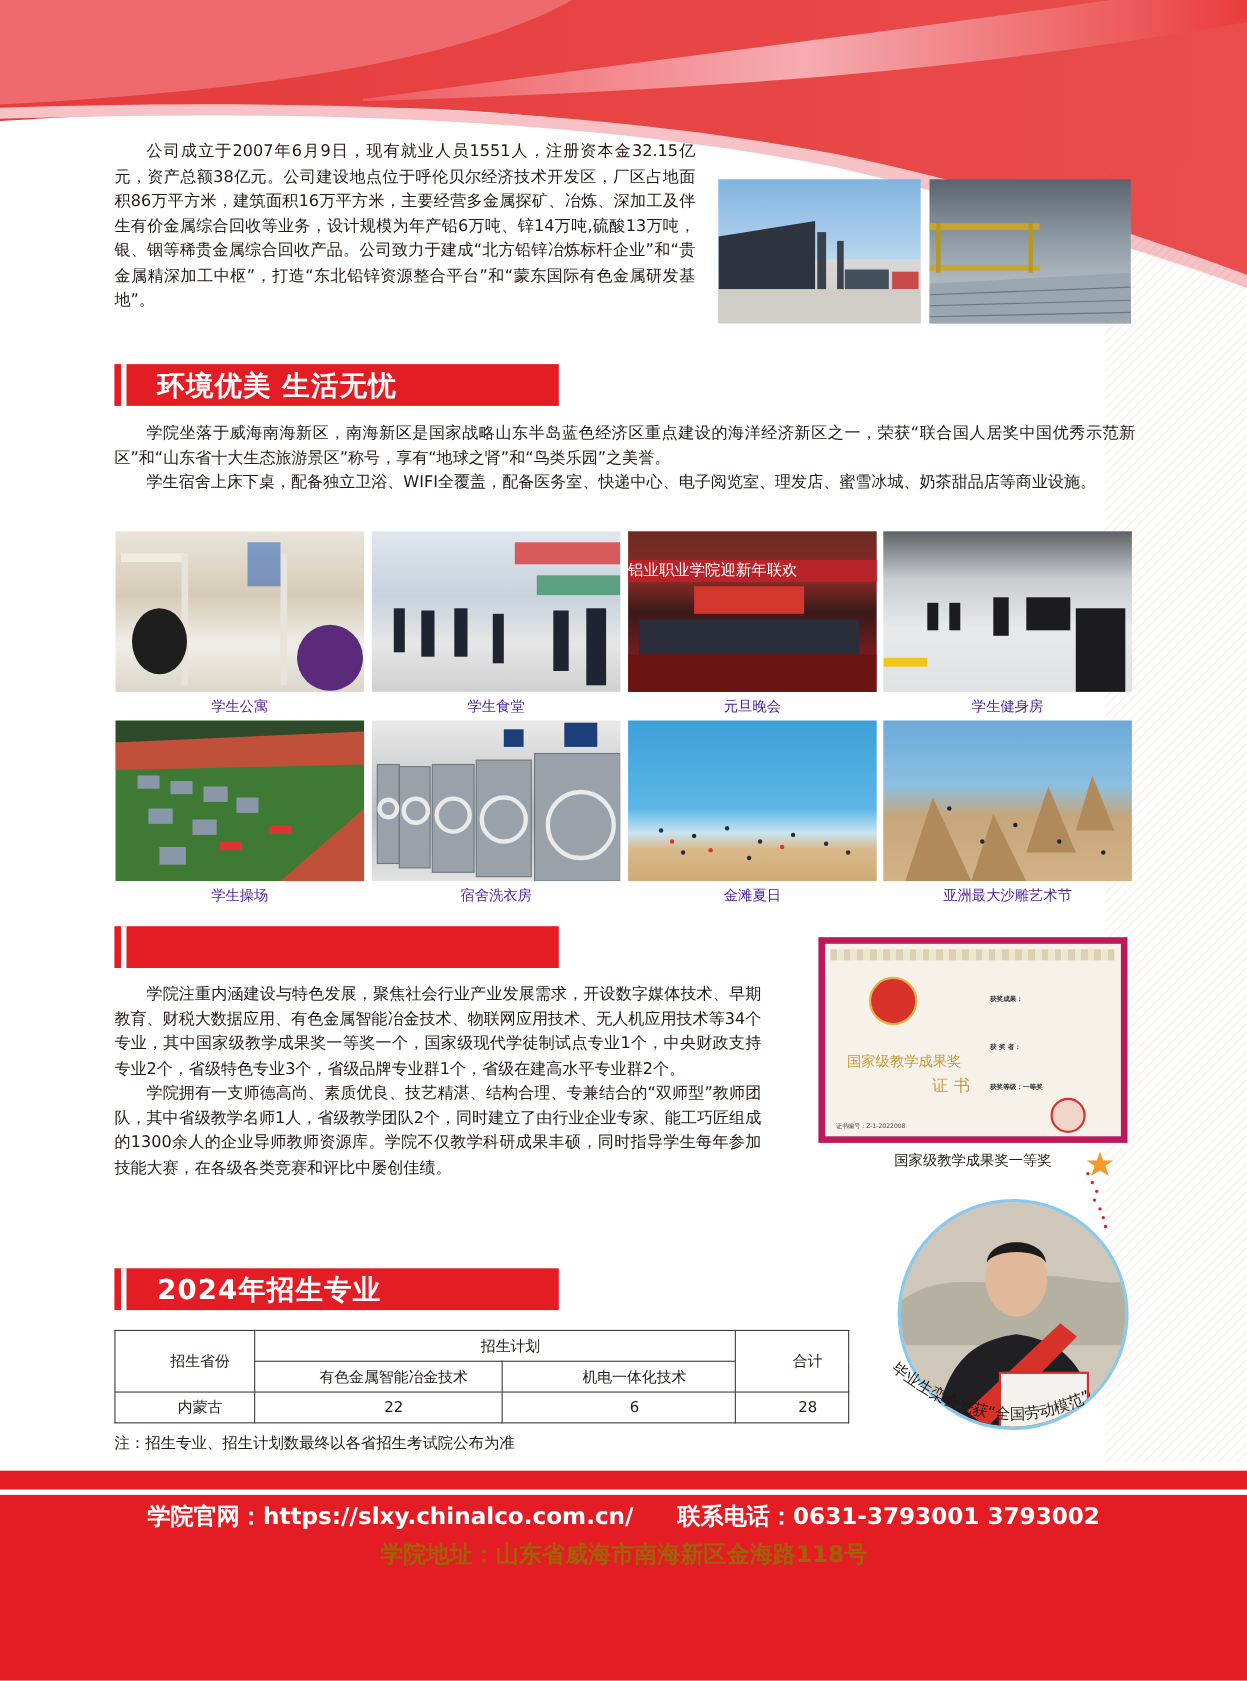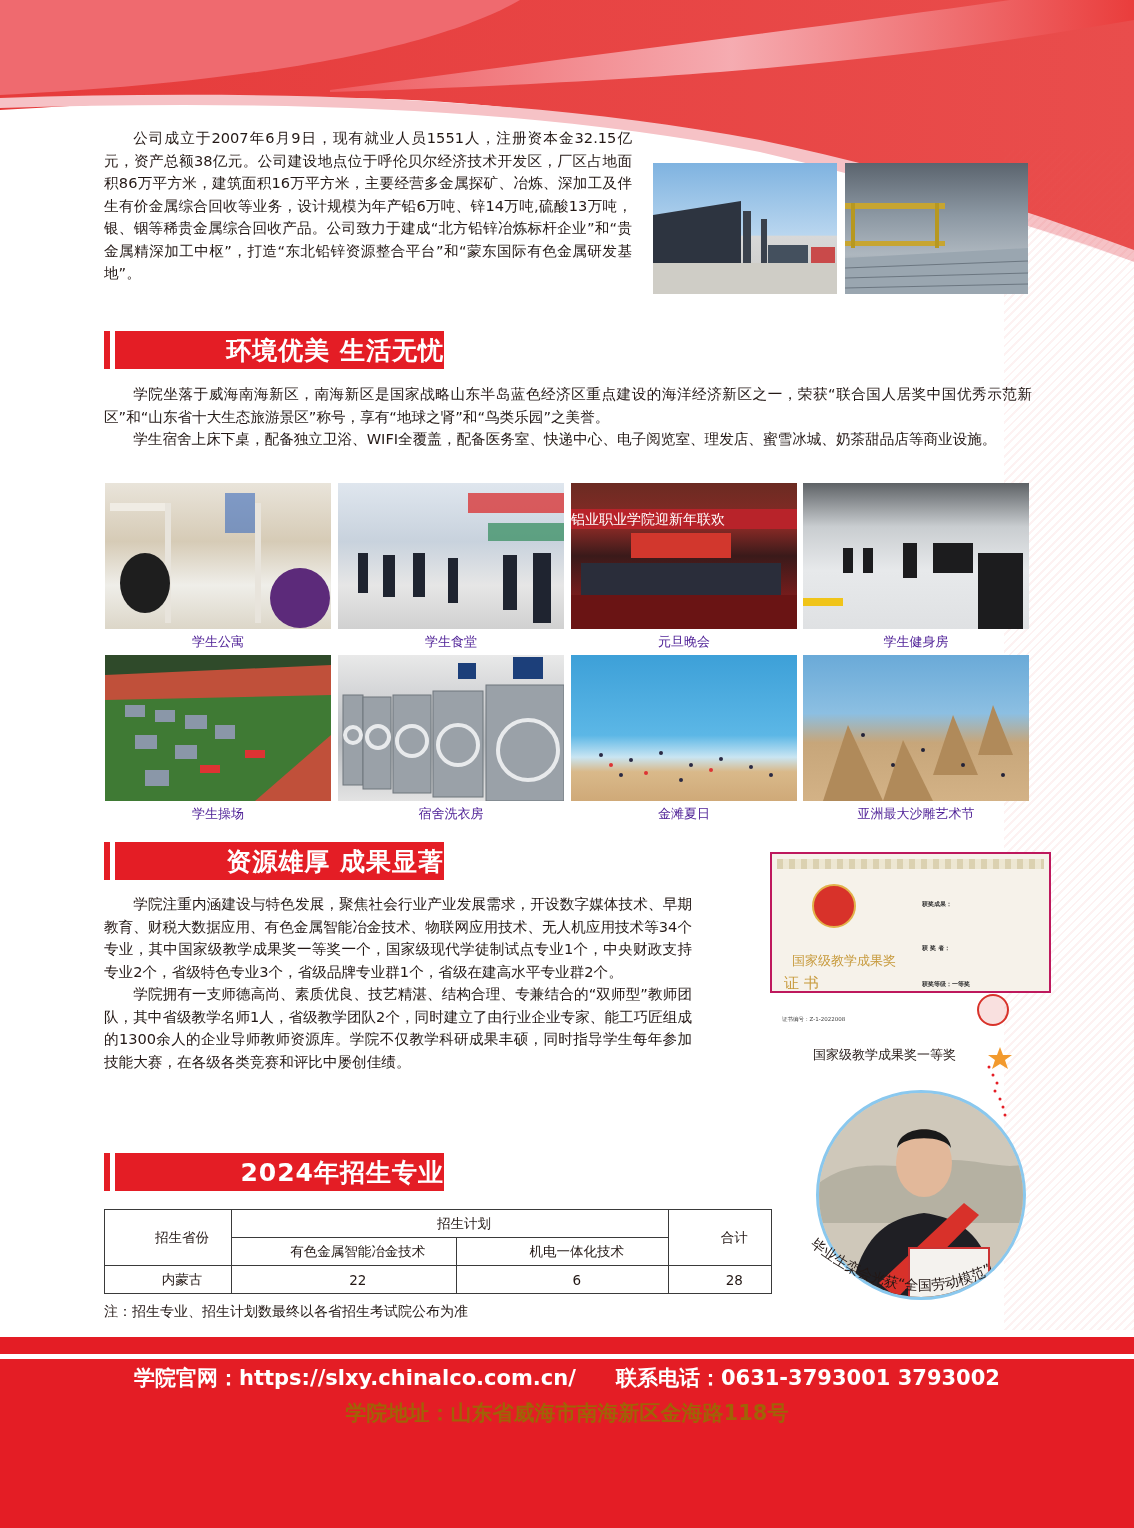--- a/index.html
+++ b/index.html
@@ -19,8 +19,8 @@
 
   .photo { position: absolute; overflow: hidden; }
 
-  .sec-head { position: absolute; left: 104px; height: 38px; width: 340px; background: #e41d25;
-    display: flex; align-items: center; justify-content: space-between; }
+  .sec-head { position: absolute; left: 104px; height: 38px; width: 404px; background: #e41d25;
+    display: flex; align-items: center; }
   .sec-head .bar { width: 5px; height: 100%; background: #ffffff; margin-left: 6px; }
   .sec-head span { color: #ffffff; font-weight: bold; font-size: 25px; margin-left: 28px; letter-spacing: 1px; }
 

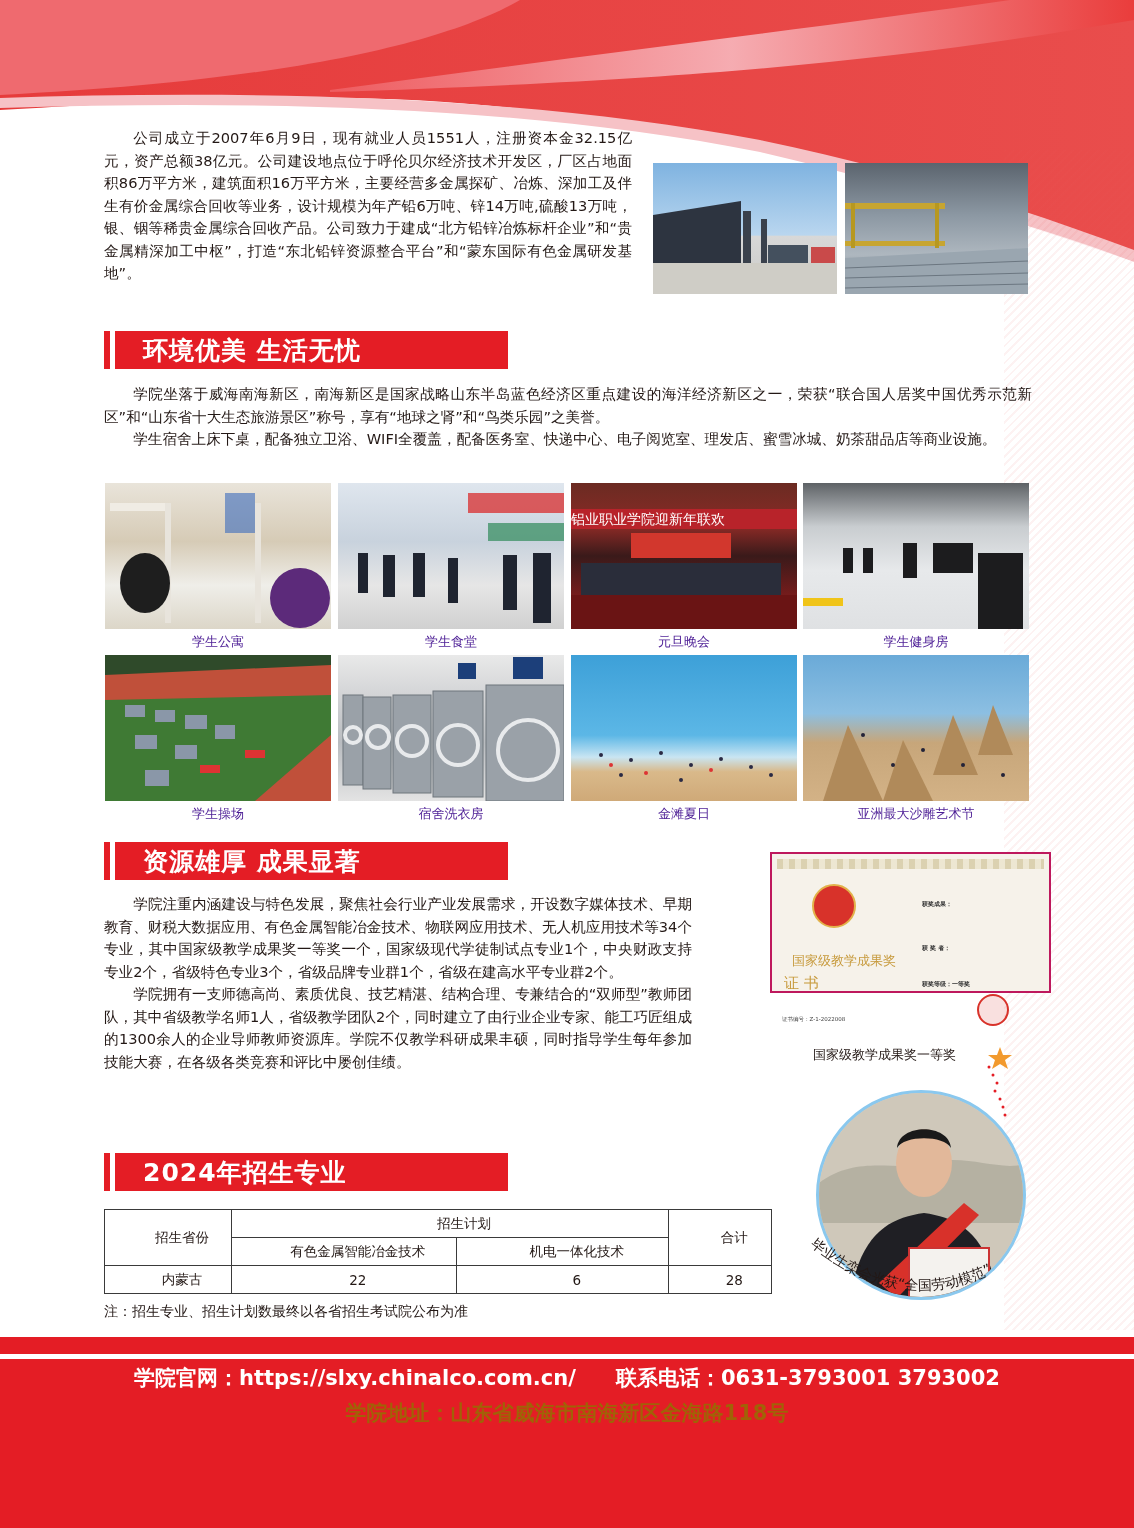--- a/index.html
+++ b/index.html
@@ -248,7 +248,6 @@
 
 <div class="sec-head" style="top:842px;">
   <div class="bar"></div>
-  <span>资源雄厚  成果显著</span>
 </div>
 
 <div class="para" style="left:104px; top:893px; width:588px;">

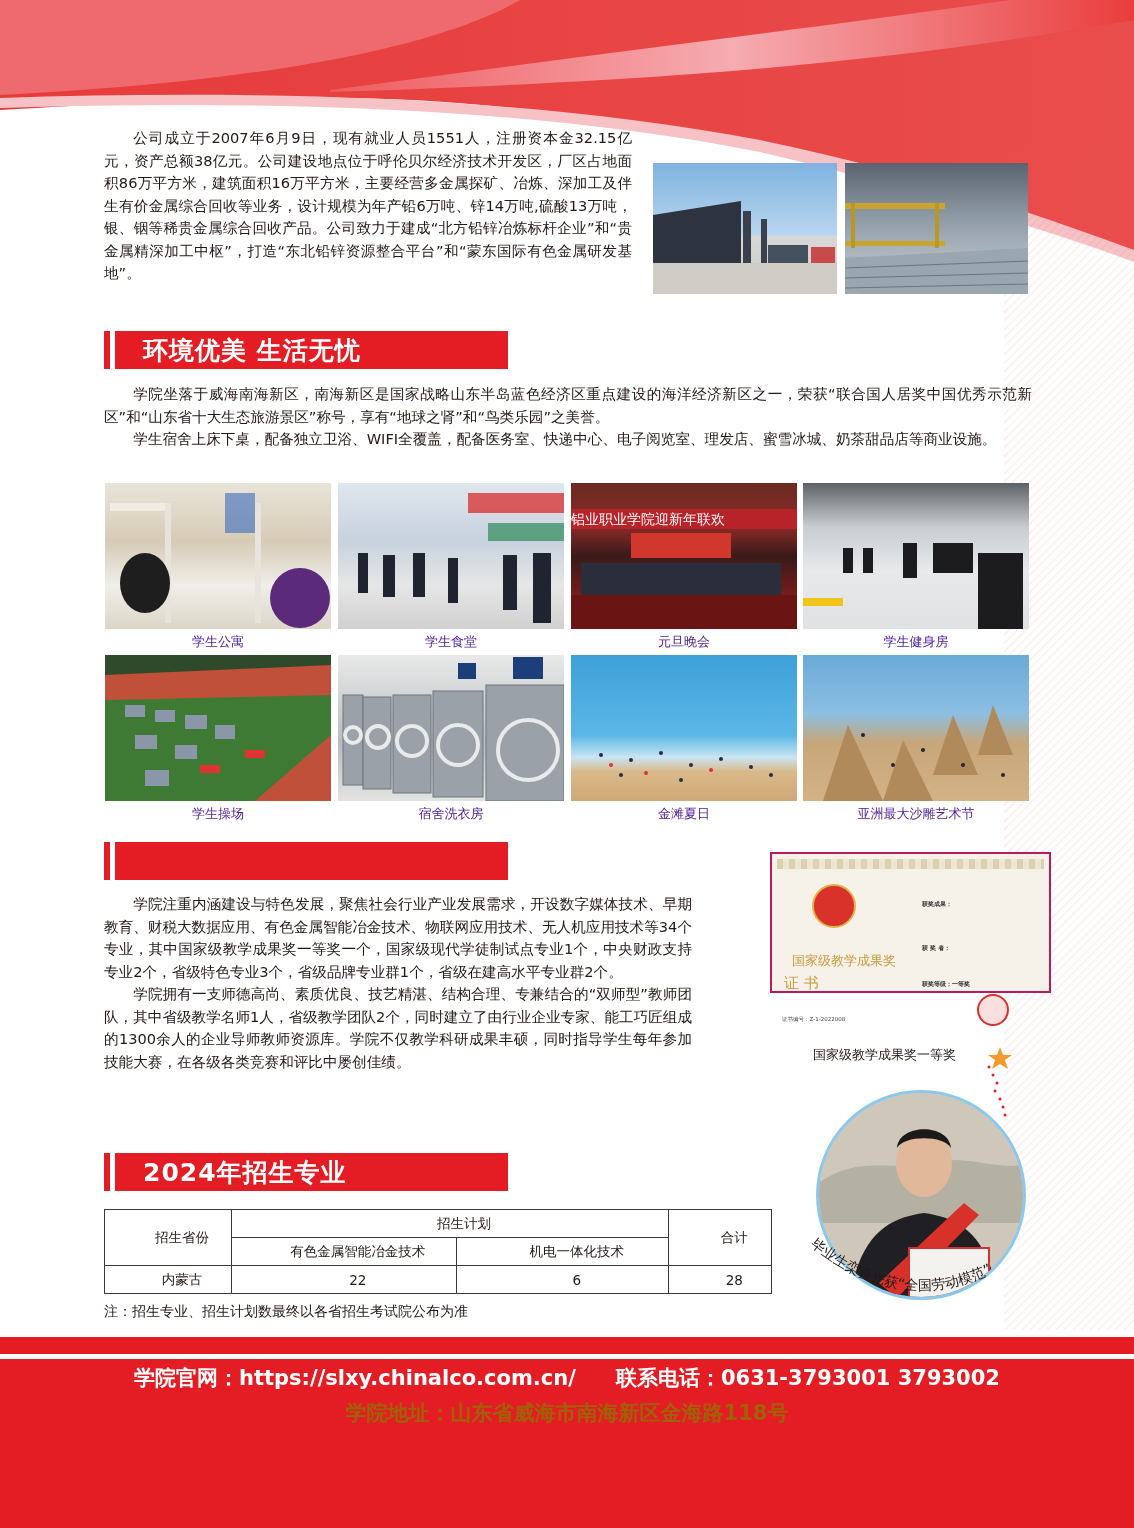--- a/index.html
+++ b/index.html
@@ -39,7 +39,7 @@
   .footer-line1 .gap { display: inline-block; width: 40px; }
   .footer-line2 { position: absolute; left: 0; top: 1399px; width: 1134px; text-align: center; color: #a16207; font-weight: bold; font-size: 21px; }
 
-  .cert { position: absolute; left: 744px; top: 852px; width: 281px; height: 141px; border: 2px solid #be185d; background: #f6f2ea; margin-left: 26px; }
+  .cert { position: absolute; left: 744px; top: 852px; width: 281px; height: 187px; border: 6px solid #be185d; background: #f6f2ea; }
   .cert-caption { position: absolute; left: 744px; top: 1046px; width: 281px; text-align: center; font-size: 13px; }
 
   .portrait { position: absolute; left: 816px; top: 1090px; width: 210px; height: 210px; border-radius: 50%; overflow: hidden;

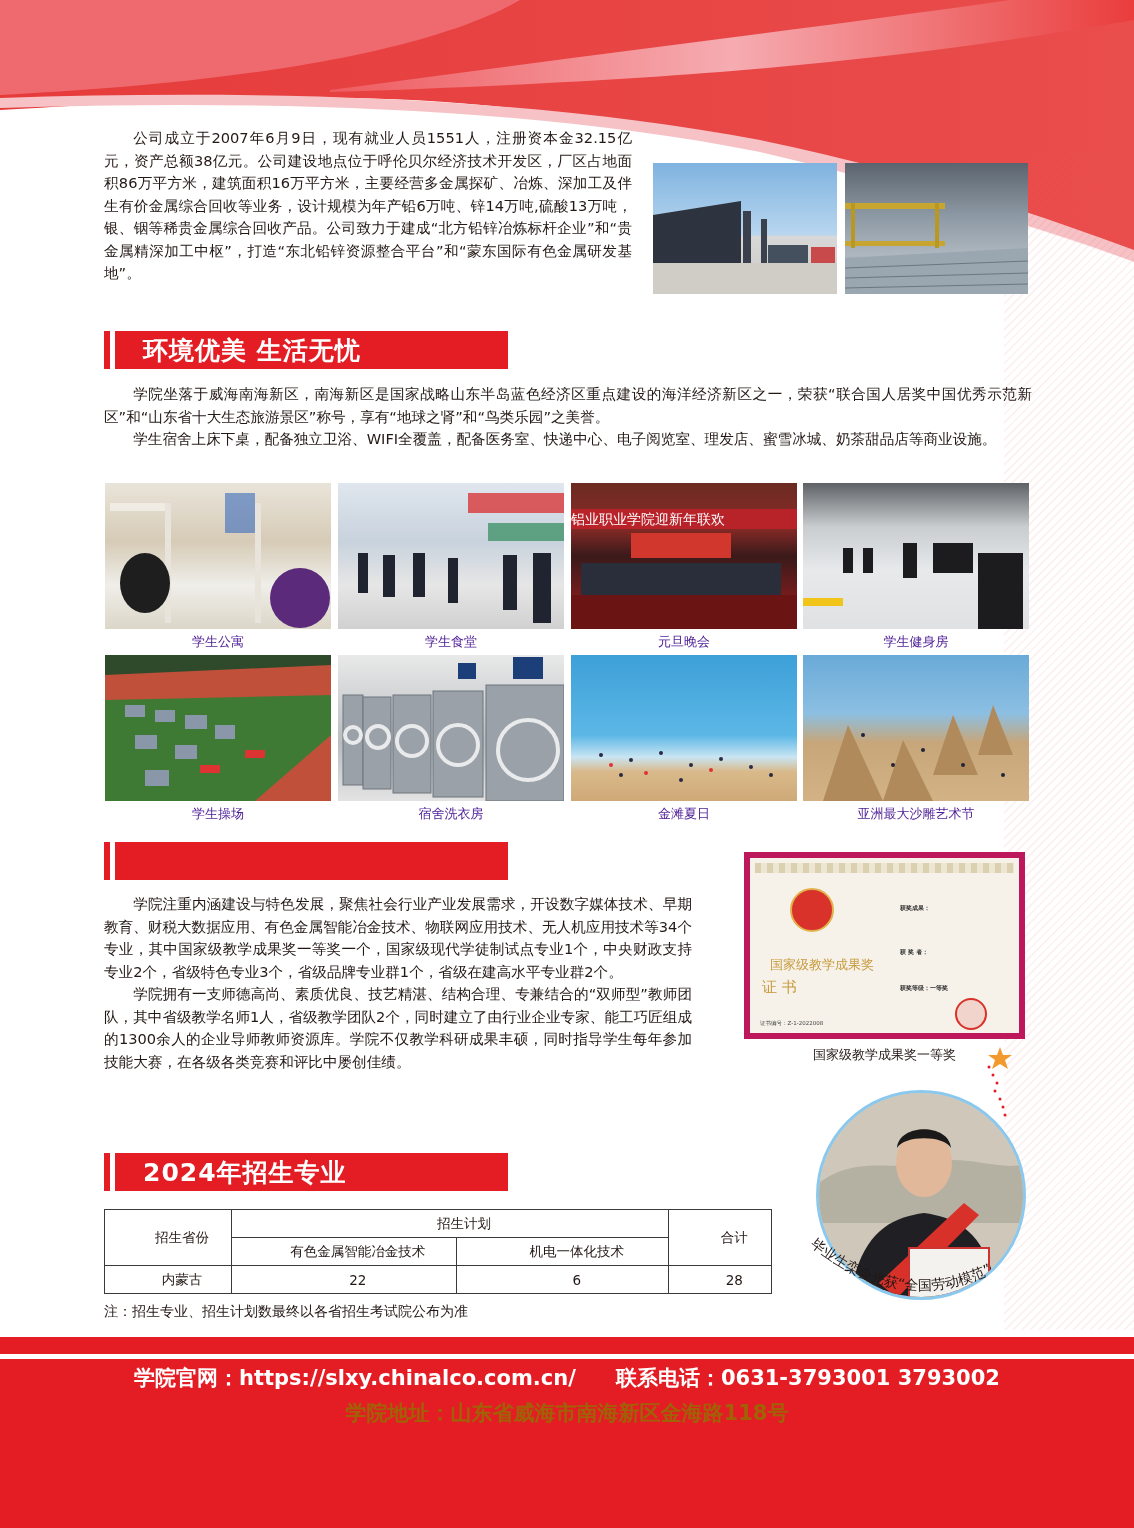--- a/index.html
+++ b/index.html
@@ -259,7 +259,7 @@
   <div style="position:absolute; left:5px; top:5px; right:5px; height:10px; background:repeating-linear-gradient(90deg,#c9bb8a 0 6px,#e7dfc2 6px 12px); opacity:0.6;"></div>
   <div style="position:absolute; left:40px; top:30px; width:44px; height:44px; border-radius:50%; background:#d8322a; border:2px solid #e2b24a;"></div>
   <div style="position:absolute; left:12px; top:98px; width:120px; text-align:center; color:#c79a3c; font-family:'DejaVu Serif', serif; font-size:13px;">国家级教学成果奖</div>
-  <div style="position:absolute; left:12px; top:120px; width:120px; text-align:left; color:#c79a3c; font-family:'DejaVu Serif', serif; font-size:15px;">证  书</div>
+  <div style="position:absolute; left:12px; top:120px; width:120px; text-align:right; color:#c79a3c; font-family:'DejaVu Serif', serif; font-size:15px;">证  书</div>
   <div style="position:absolute; left:10px; top:162px; font-size:5.5px; color:#444;">证书编号：Z-1-2022008</div>
   <div style="position:absolute; left:150px; top:46px; font-size:6px; color:#333; font-weight:bold;">获奖成果：</div>
   <div style="position:absolute; left:150px; top:90px; font-size:6px; color:#333; font-weight:bold;">获 奖 者：</div>

